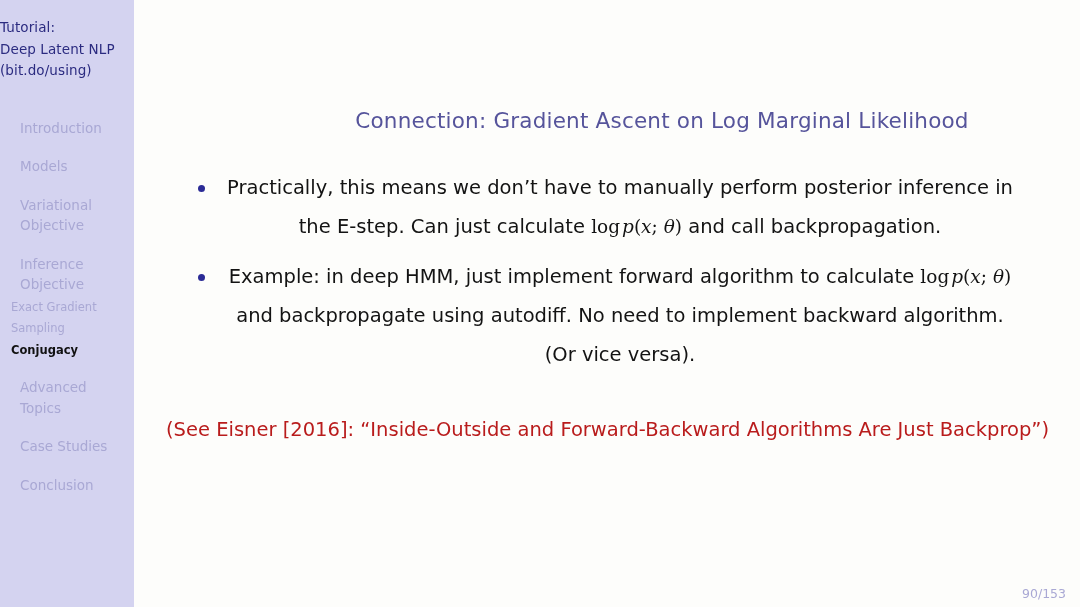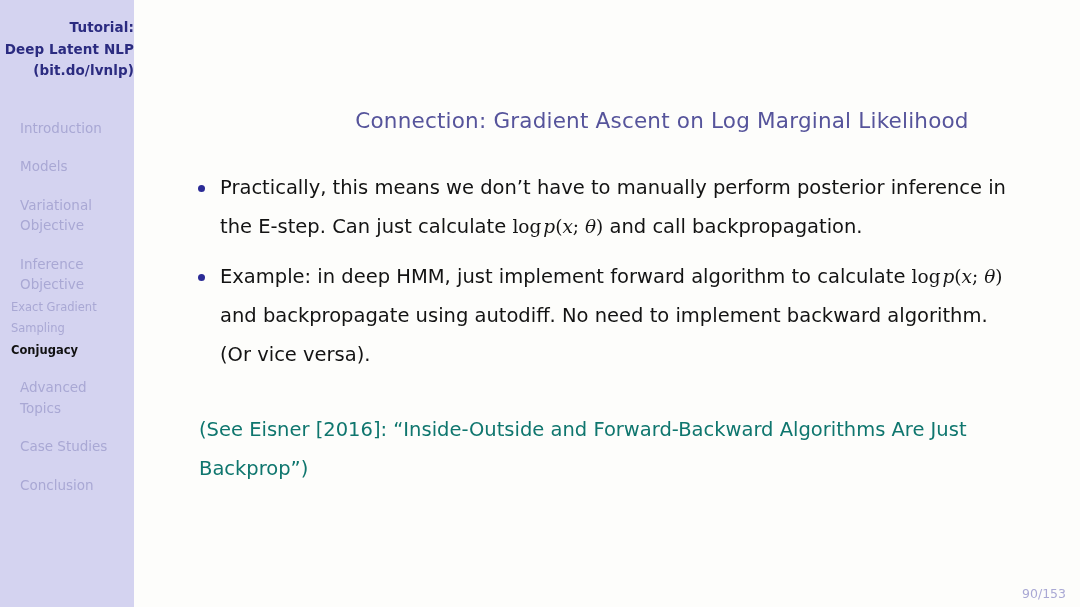--- a/index.html
+++ b/index.html
@@ -29,10 +29,10 @@
     box-sizing: border-box;
   }
   .sidebar-title {
-    text-align: right;
+    text-align: left;
     padding-top: 17px;
     color: #2b2b80;
-    font-weight: bold;
+    font-weight: normal;
     font-size: 13.5px;
     line-height: 21.5px;
     letter-spacing: 0.1px;

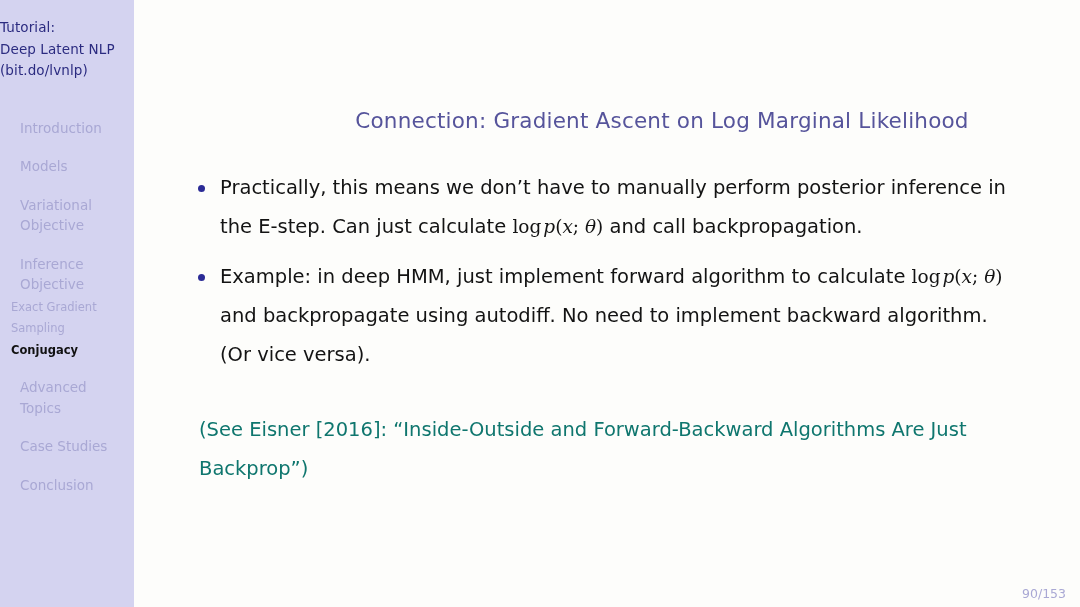--- a/index.html
+++ b/index.html
@@ -154,7 +154,7 @@
     <div class="sidebar-title">
       <div>Tutorial:</div>
       <div>Deep Latent NLP</div>
-      <div>(bit.do/lvnlp)</div>
+      <div>(bit.do/using)</div>
     </div>
 
     <div class="nav">

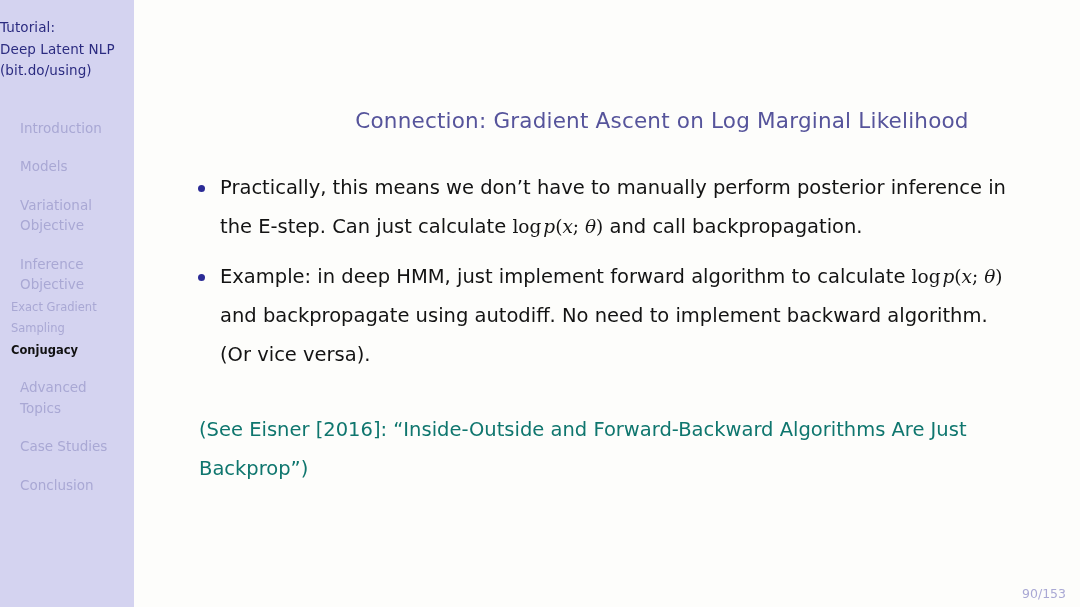--- a/index.html
+++ b/index.html
@@ -96,6 +96,7 @@
     list-style: none;
     margin: 0;
     padding: 0;
+    text-align: center;
   }
   ul.bullets > li {
     position: relative;

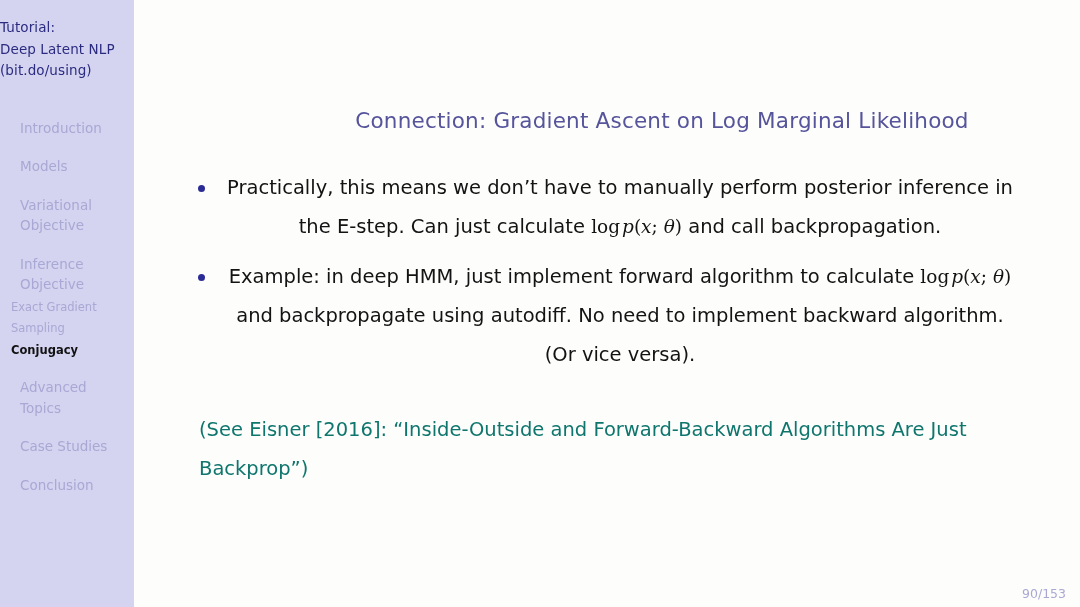--- a/index.html
+++ b/index.html
@@ -118,13 +118,12 @@
   }
 
   .para {
-    color: #0f766e;
+    color: #b91c1c;
     font-size: 19.5px;
     line-height: 39px;
     padding-left: 32px;
     padding-right: 22px;
     margin-top: 36px;
-    margin-left: 33px;
   }
 
   

